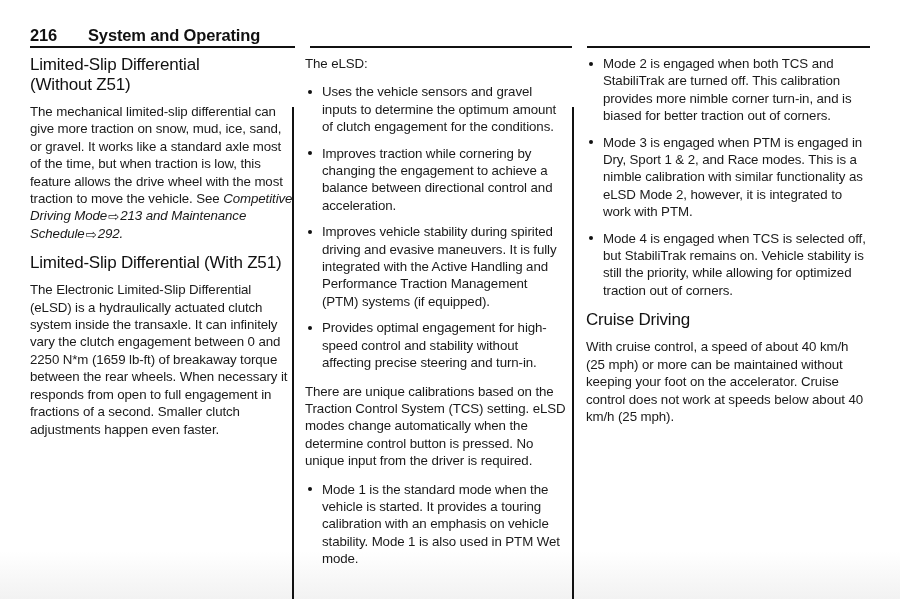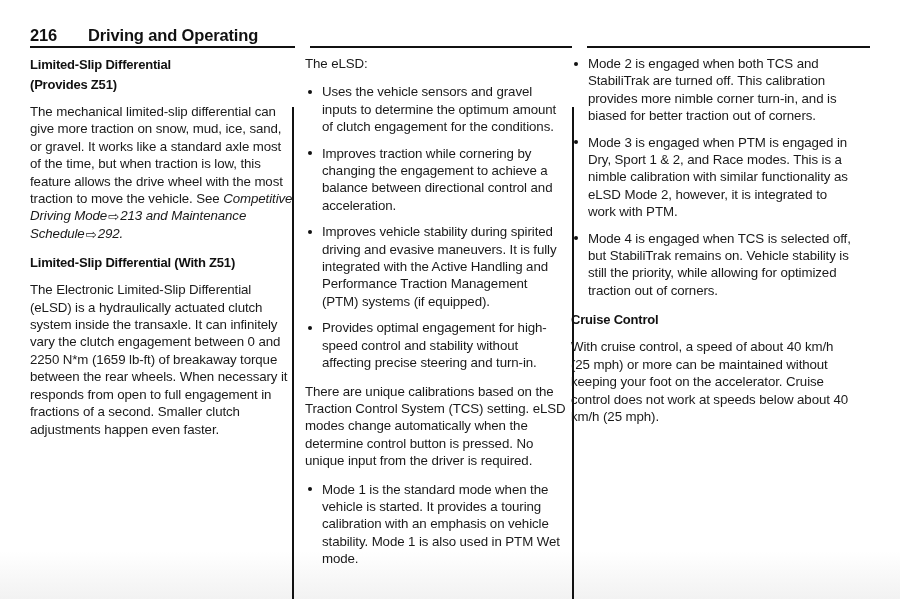--- a/index.html
+++ b/index.html
@@ -160,7 +160,7 @@
   <div class="header">
     <div class="header-inner">
       <span class="page-number">216</span>
-      <span class="header-title">Driving and Operating</span>
+      <span class="header-title">System and Operating</span>
     </div>
   </div>
   <div class="header-rule"></div>

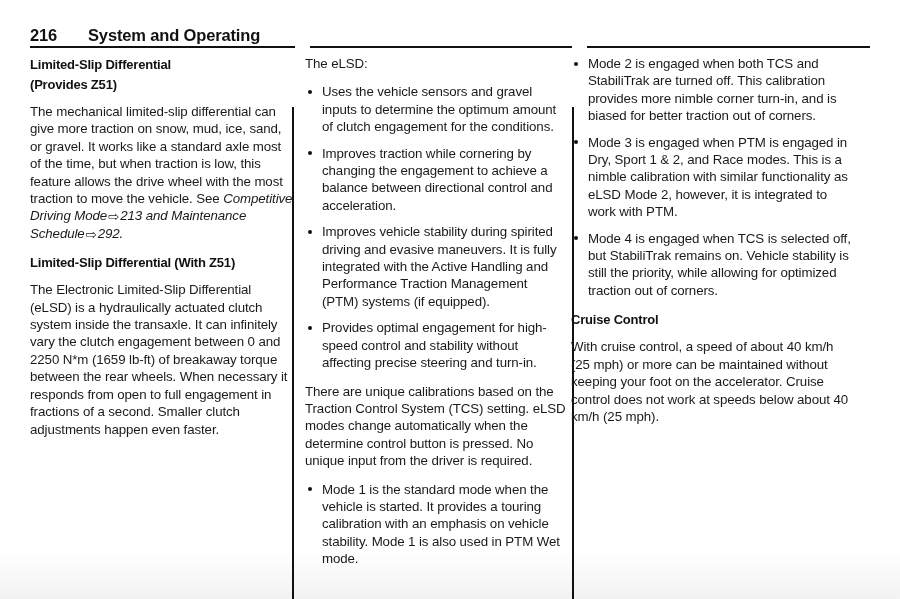--- a/index.html
+++ b/index.html
@@ -103,9 +103,9 @@
   .divider-2 { left: 572px; }
 
   h2.sec-heading {
-    font-size: 13px;
+    font-size: 17px;
     line-height: 20px;
-    font-weight: bold;
+    font-weight: normal;
     margin: 0 0 8px 0;
     letter-spacing: -0.2px;
     color: #111;

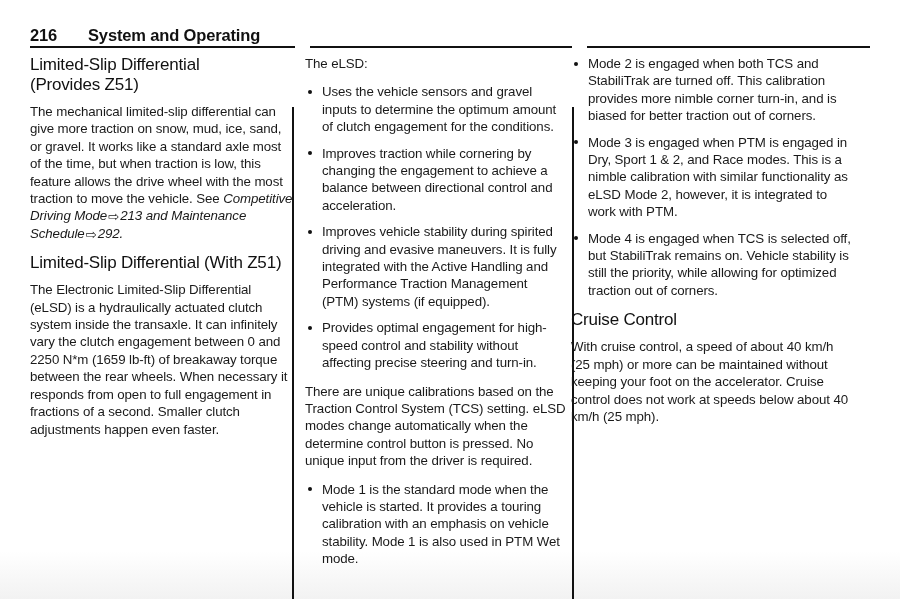--- a/index.html
+++ b/index.html
@@ -90,7 +90,7 @@
   }
   .col-1 { left: 30px; }
   .col-2 { left: 305px; width: 262px; }
-  .col-3 { left: 571px; width: 280px; }
+  .col-3 { left: 586px; width: 280px; }
 
   .divider {
     position: absolute;

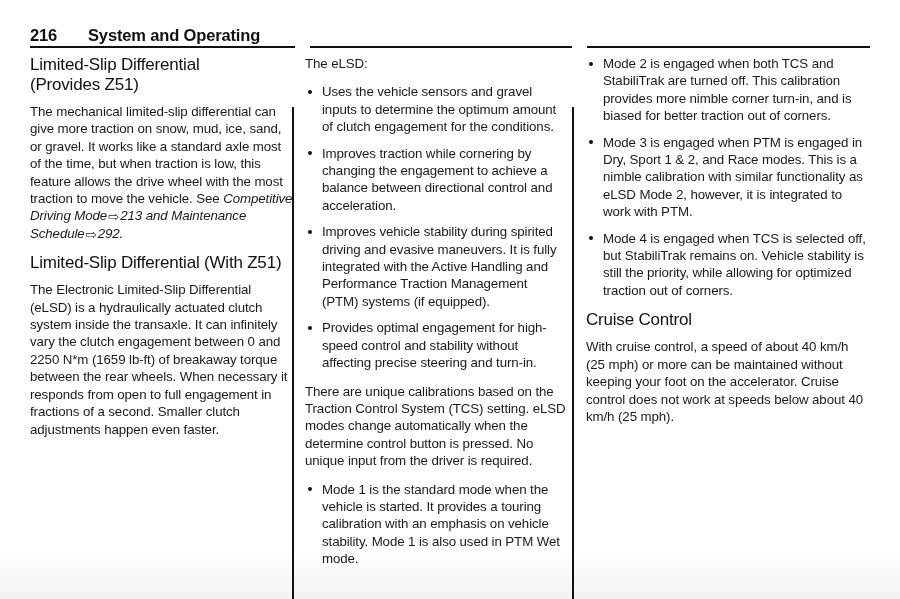--- a/index.html
+++ b/index.html
@@ -175,7 +175,7 @@
     <div class="col col-1">
       <h2 class="sec-heading">
         <span>Limited-Slip Differential</span><br>
-        <span>(Provides Z51)</span>
+        <span>(Without Z51)</span>
       </h2>
       <p class="para"><span>The mechanical limited-slip differential can give more traction on snow, mud, ice, sand, or gravel. It works like a standard axle most of the time, but when traction is low, this feature allows the drive wheel with the most traction to move the vehicle. See </span><span class="xref"><span>Competitive Driving Mode</span><span class="arrow">⇨</span><span>213</span></span><span class="xref"> and </span><span class="xref"><span>Maintenance Schedule</span><span class="arrow">⇨</span><span>292.</span></span></p>
 

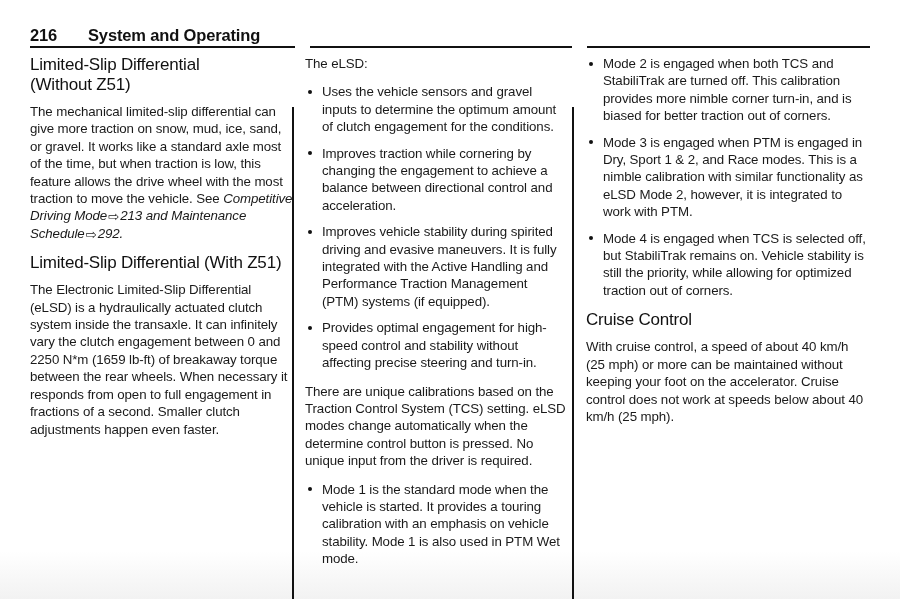--- a/index.html
+++ b/index.html
@@ -207,7 +207,7 @@
         <li><span class="dot"></span><span>Mode 4 is engaged when TCS is selected off, but StabiliTrak remains on. Vehicle stability is still the priority, while allowing for optimized traction out of corners.</span></li>
       </ul>
 
-      <h2 class="sec-heading spaced">Cruise Control</h2>
+      <h2 class="sec-heading spaced">Cruise Driving</h2>
       <p class="para">With cruise control, a speed of about 40 km/h (25 mph) or more can be maintained without keeping your foot on the accelerator. Cruise control does not work at speeds below about 40 km/h (25 mph).</p>
     </div>
 

